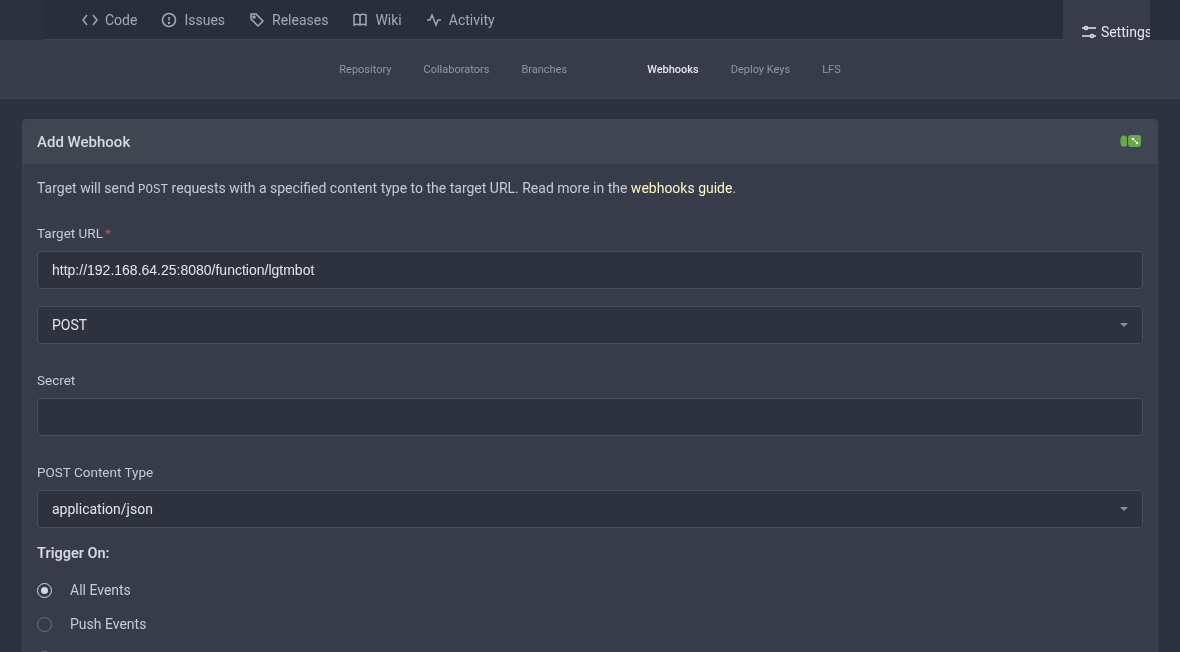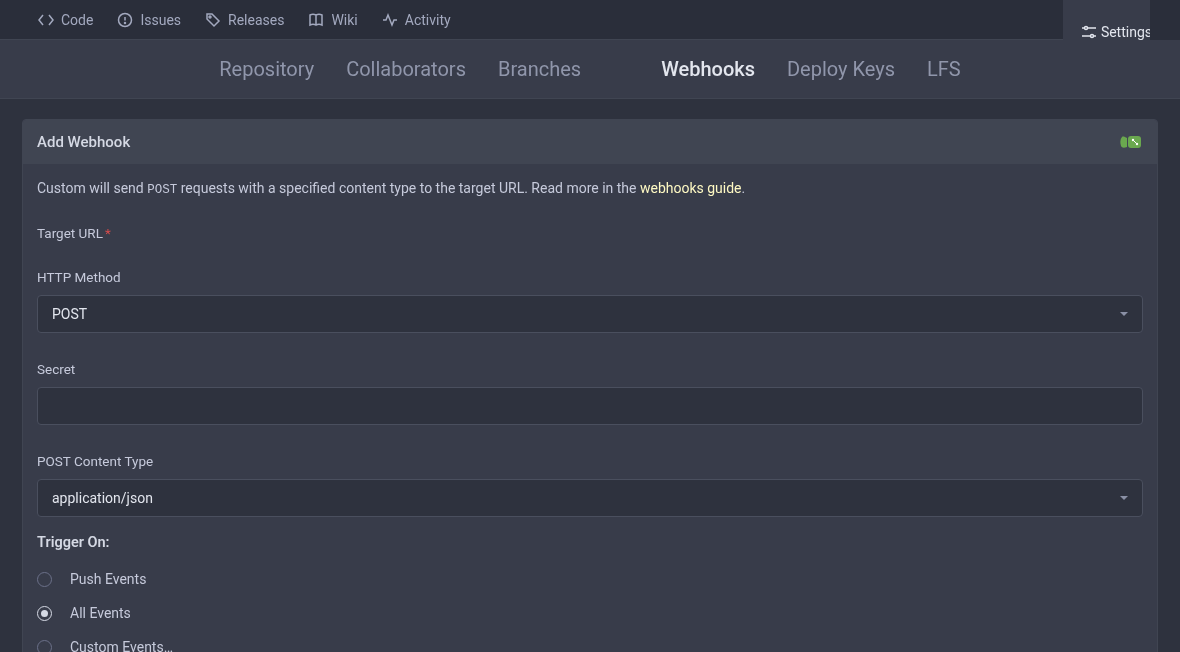--- a/index.html
+++ b/index.html
@@ -23,6 +23,7 @@
       align-items: center;
       padding: 0 20px;
       border-bottom: 1px solid #404552;
+      margin-left: 44px;
     }
     .top-nav-left {
       display: flex;

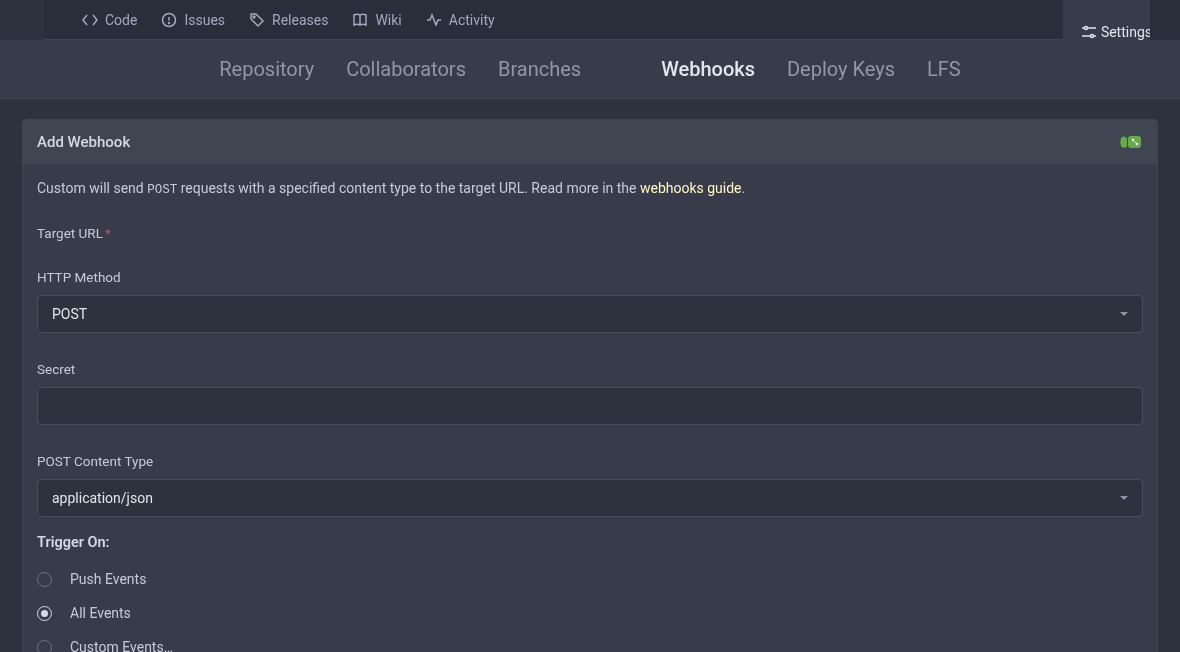--- a/index.html
+++ b/index.html
@@ -84,7 +84,7 @@
     .sub-nav-item {
       color: #9096ab;
       cursor: pointer;
-      font-size: 20px;
+      font-size: 11px;
       text-align: right;
     }
     .sub-nav-item.active {

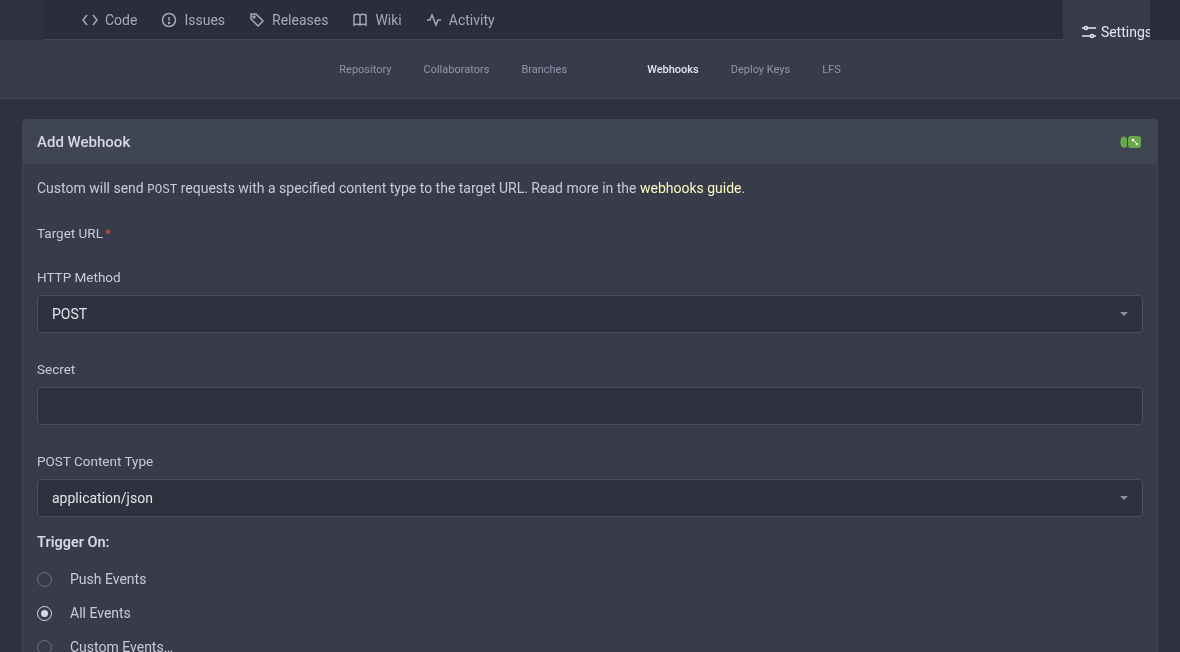--- a/index.html
+++ b/index.html
@@ -105,7 +105,6 @@
       background-color: #404552;
       padding: 13px 14px;
       display: flex;
-      align-items: center;
       justify-content: space-between;
     }
     .panel-title {

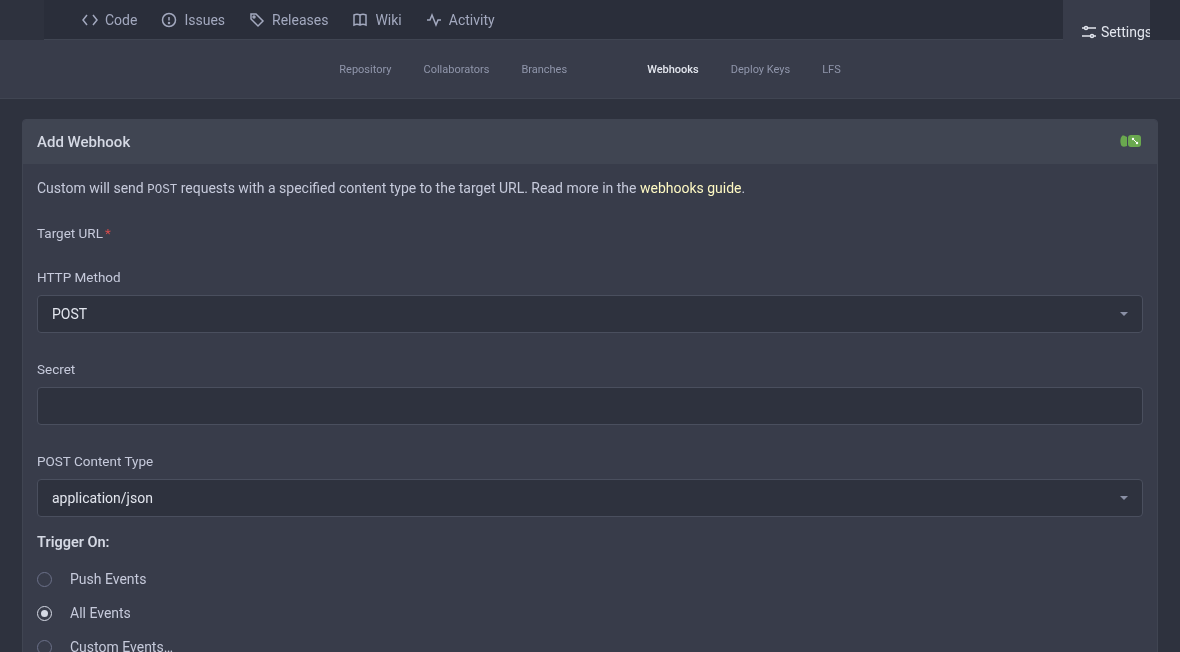--- a/index.html
+++ b/index.html
@@ -317,7 +317,7 @@
     </div>
     <div class="panel-body">
       <p class="intro-text">
-        <span>Custom will send </span><code>POST</code><span> requests with a specified content type to the target URL. Read more in the </span><a href="#">webhooks guide</a><span>.</span>
+        <span>Target will send </span><code>POST</code><span> requests with a specified content type to the target URL. Read more in the </span><a href="#">webhooks guide</a><span>.</span>
       </p>
 
       <div class="form-field">

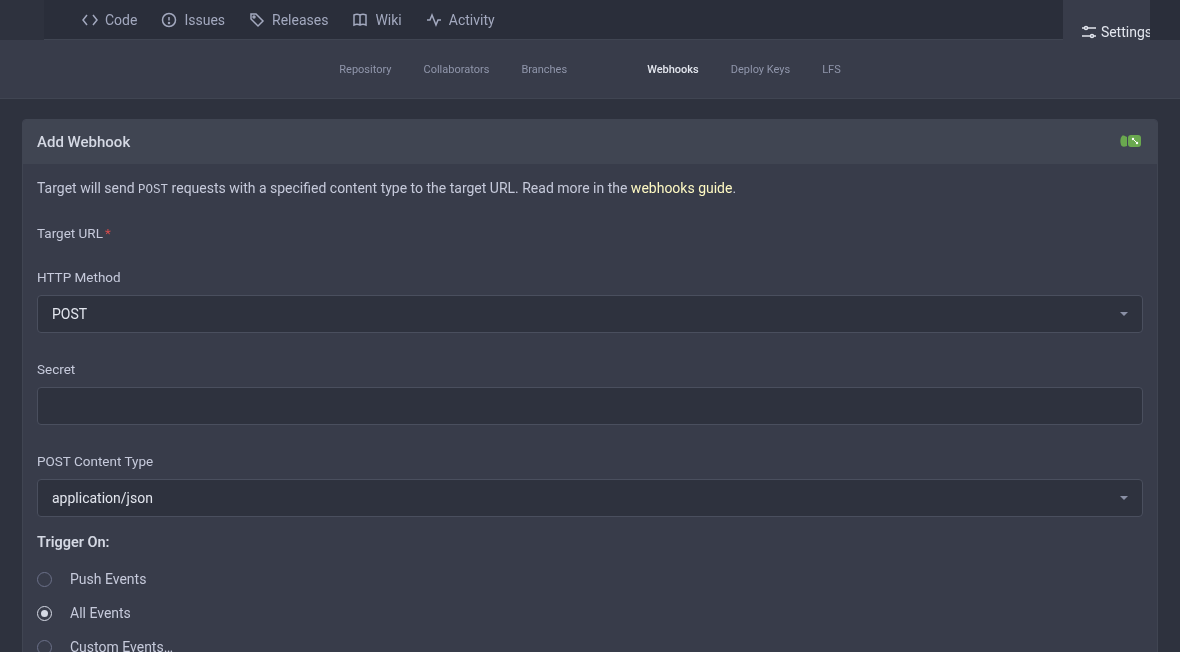--- a/index.html
+++ b/index.html
@@ -324,6 +324,7 @@
         <label class="field-label">
           <span>Target URL</span><span class="required">*</span>
         </label>
+        <input type="text" class="text-input" value="http://192.168.64.25:8080/function/lgtmbot" style="">
       </div>
 
       <div class="form-field">

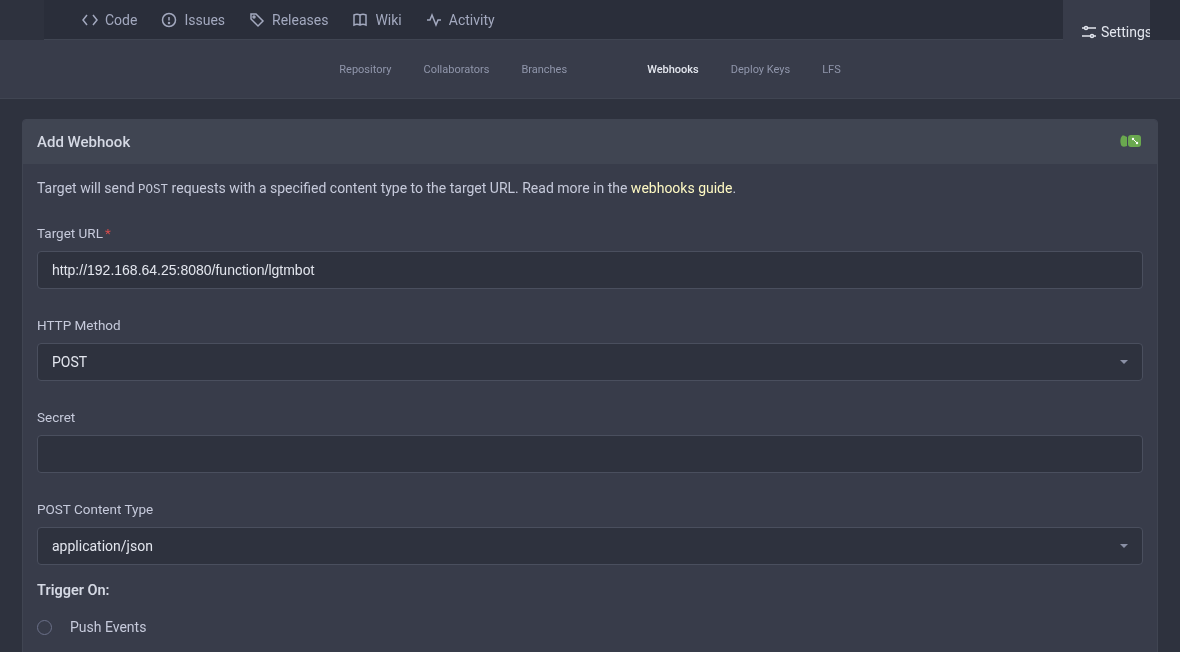--- a/index.html
+++ b/index.html
@@ -328,7 +328,6 @@
       </div>
 
       <div class="form-field">
-        <label class="field-label">HTTP Method</label>
         <div class="select-wrap">
           <div class="select-box">
             <span>POST</span>

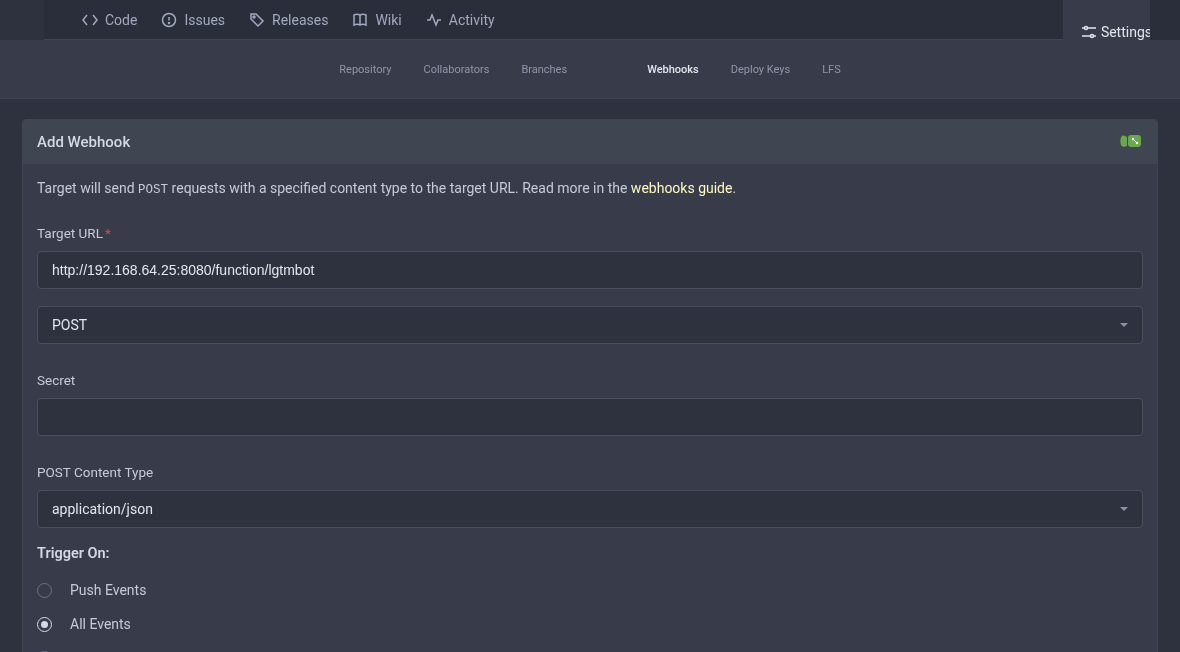--- a/index.html
+++ b/index.html
@@ -355,10 +355,6 @@
 
       <div class="radio-group">
         <div class="radio-item">
-          <span class="radio-circle"></span>
-          <span class="radio-label">Push Events</span>
-        </div>
-        <div class="radio-item">
           <span class="radio-circle checked">
               <span class="radio-dot"></span>
             </span>
@@ -366,6 +362,10 @@
         </div>
         <div class="radio-item">
           <span class="radio-circle"></span>
+          <span class="radio-label">Push Events</span>
+        </div>
+        <div class="radio-item">
+          <span class="radio-circle"></span>
           <span class="radio-label">Custom Events…</span>
         </div>
       </div>

